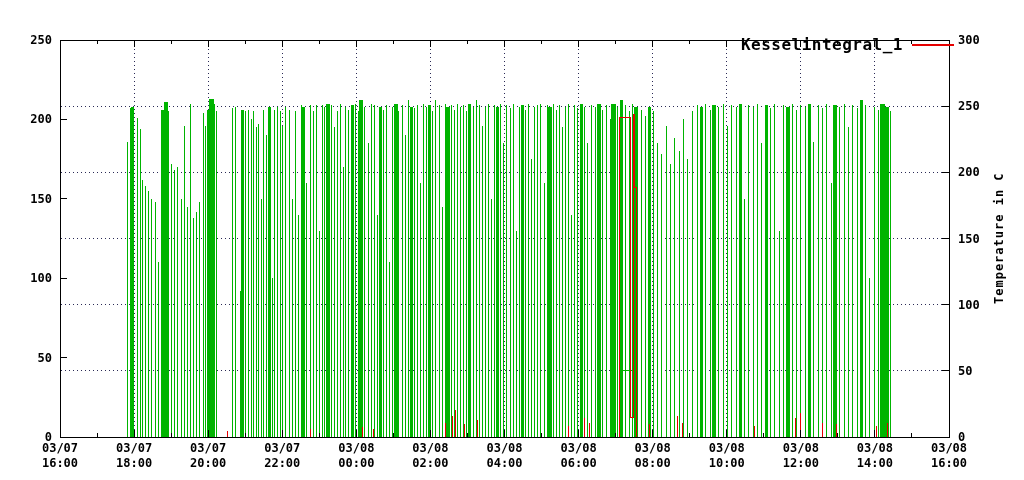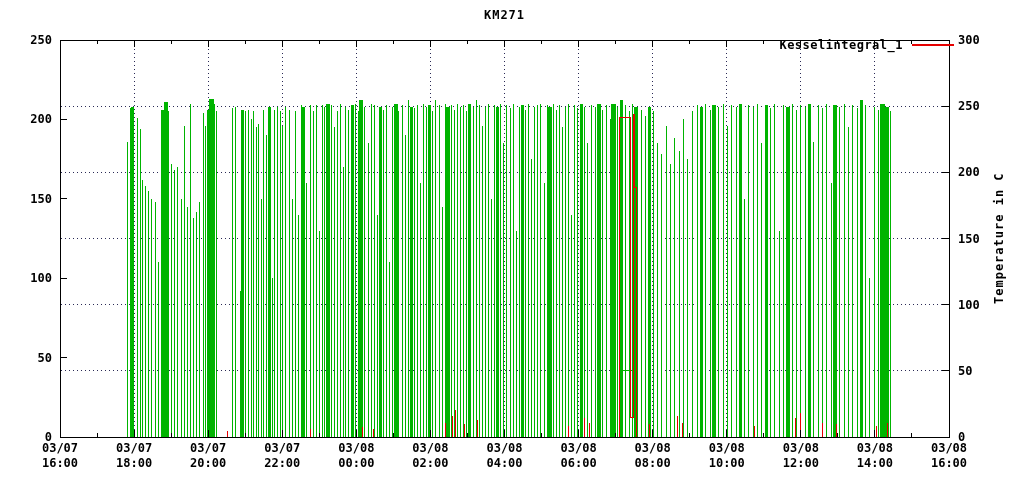--- a/index.html
+++ b/index.html
@@ -26,7 +26,6 @@
 <body>
 
 <div class="stage">
-  <div class="title">KM271</div>
 
   <div class="legend">
     <div class="legend-row">

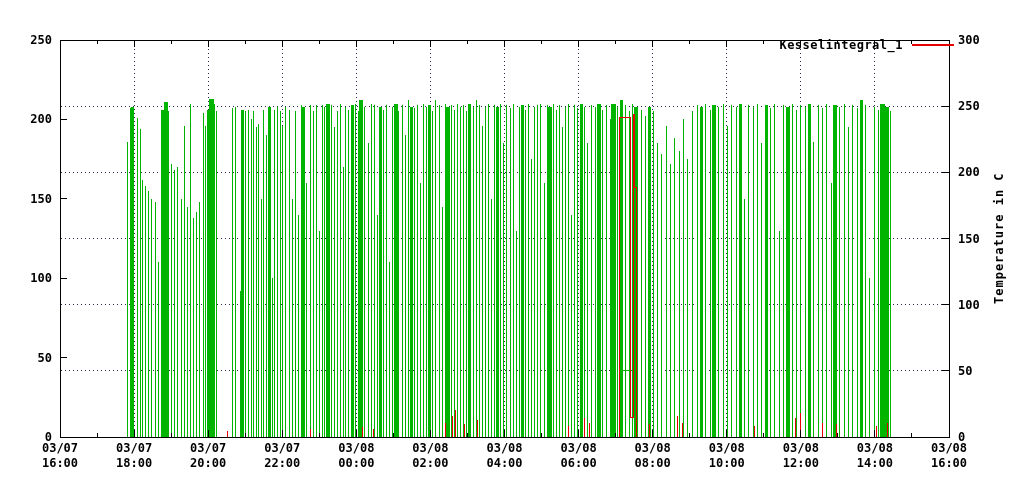--- a/index.html
+++ b/index.html
@@ -13,7 +13,7 @@
   }
   .legend{position:absolute;top:37px;right:70px;}
   .legend-row{display:flex;justify-content:flex-end;align-items:center;height:15px;}
-  .legend-label{font-size:12px;font-weight:bold;letter-spacing:0.5px;}
+  .legend-label{font-size:16px;font-weight:bold;letter-spacing:0.5px;}
   .legend-line{display:inline-block;width:42px;height:2px;margin-left:9px;}
   .y2title{
     position:absolute;left:992px;top:40px;height:397px;width:16px;

